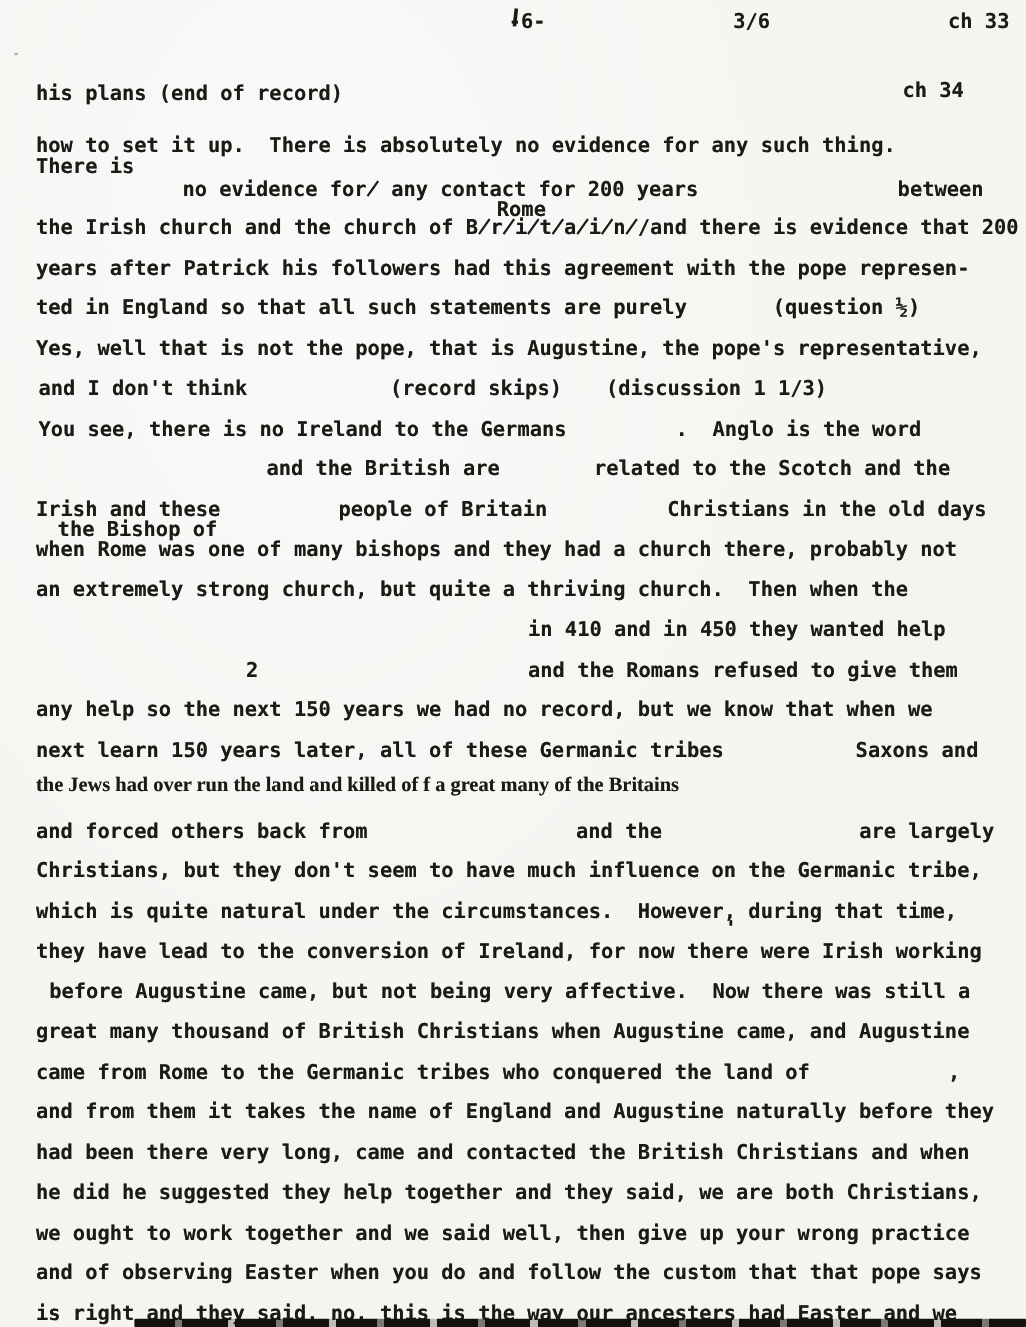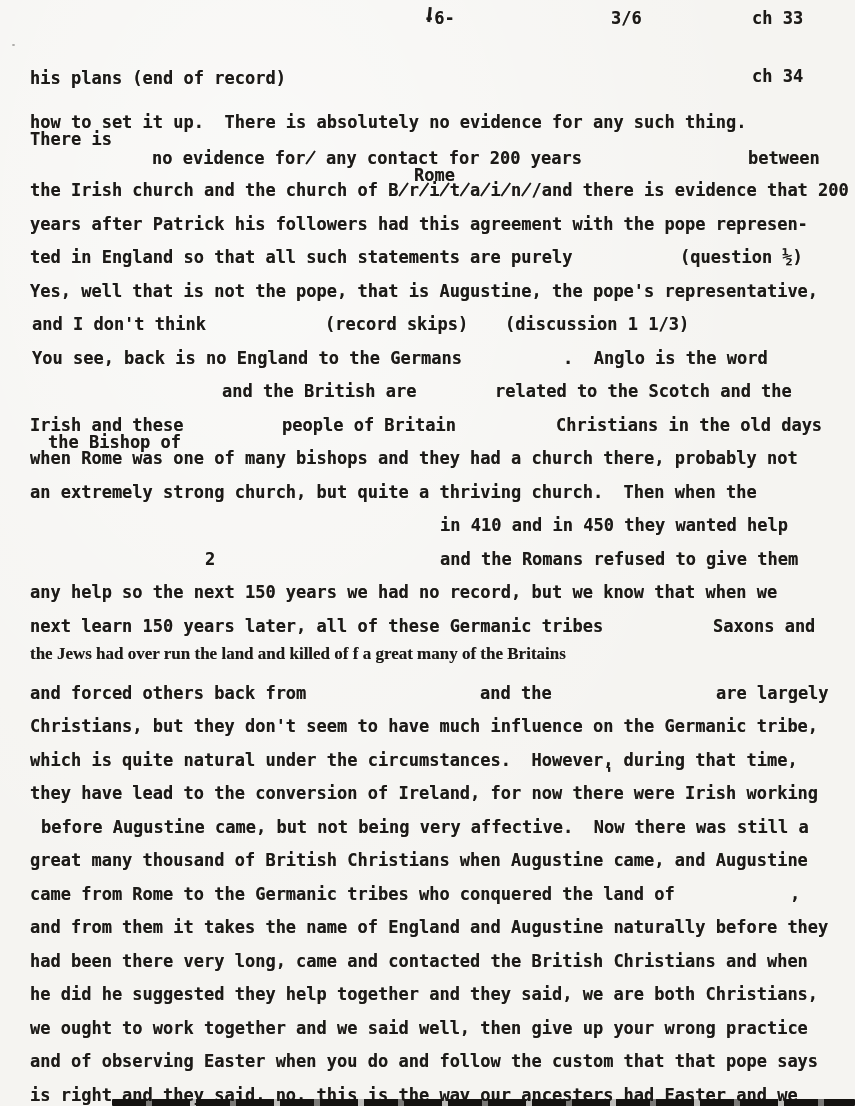--- a/index.html
+++ b/index.html
@@ -66,7 +66,7 @@
   <div>
       <span class="tline" style="left: 424px; top: 8px;">-6-</span>
       <span class="tline" style="left: 611px; top: 8px;">3/6</span>
-      <span class="tline" style="left: 752px; top: 8px;">ch 33</span>
+      <span class="tline" style="left: 790px; top: 8px;">ch 33</span>
       <span class="tline" style="left: 30px; top: 68px;">his plans (end of record)</span>
       <span class="tline" style="left: 752px; top: 66px;">ch 34</span>
       <span class="tline" style="left: 30px; top: 112px;">how to set it up.  There is absolutely no evidence for any such thing.</span>

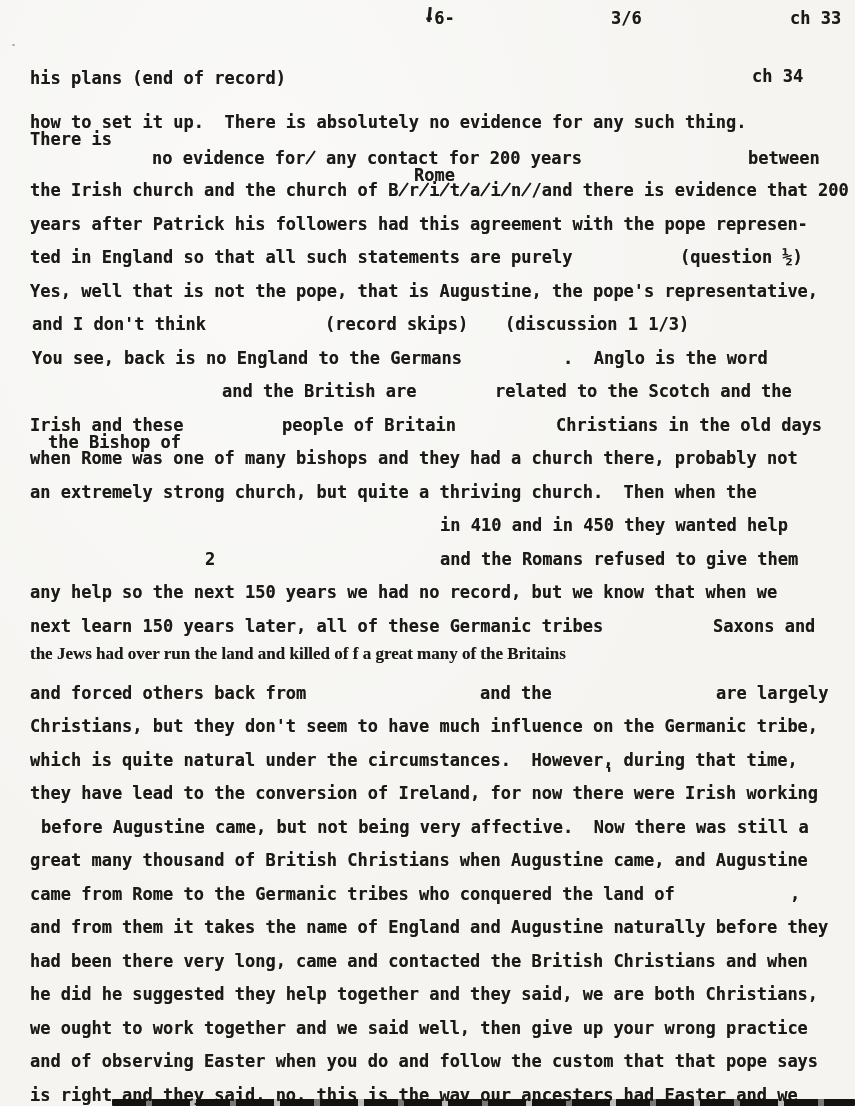--- a/index.html
+++ b/index.html
@@ -77,7 +77,7 @@
       <span class="tline" style="left: 30px; top: 180px;">the Irish church and the church of B̸r̸i̸t̸a̸i̸n̸/and there is evidence that 200</span>
       <span class="tline" style="left: 30px; top: 214px;">years after Patrick his followers had this agreement with the pope represen-</span>
       <span class="tline" style="left: 30px; top: 247px;">ted in England so that all such statements are purely</span>
-      <span class="tline" style="left: 680px; top: 247px;">(question ½)</span>
+      <span class="tline" style="left: 644px; top: 247px;">(question ½)</span>
       <span class="tline" style="left: 30px; top: 281px;">Yes, well that is not the pope, that is Augustine, the pope's representative,</span>
       <span class="tline" style="left: 32px; top: 314px;">and I don't think</span>
       <span class="tline" style="left: 325px; top: 314px;">(record skips)</span>

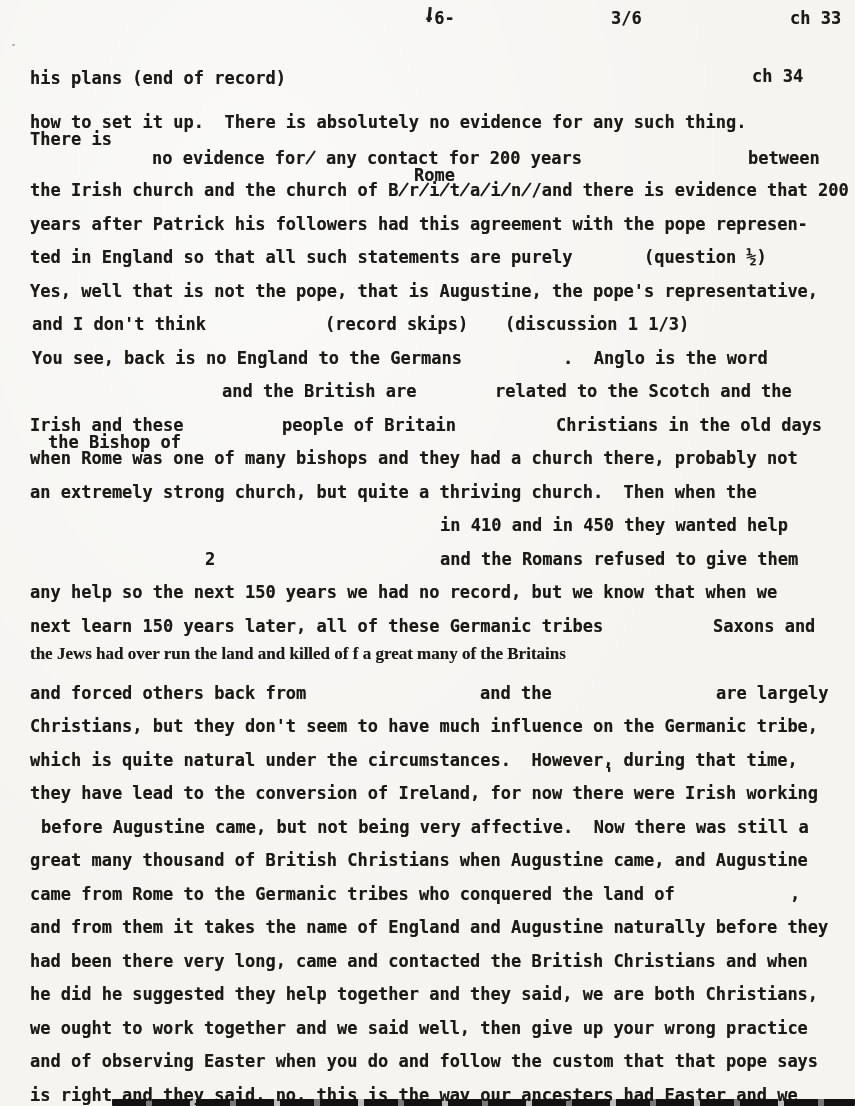--- a/index.html
+++ b/index.html
@@ -82,7 +82,7 @@
       <span class="tline" style="left: 32px; top: 314px;">and I don't think</span>
       <span class="tline" style="left: 325px; top: 314px;">(record skips)</span>
       <span class="tline" style="left: 505px; top: 314px;">(discussion 1 1/3)</span>
-      <span class="tline" style="left: 32px; top: 348px;">You see, back is no England to the Germans</span>
+      <span class="tline" style="left: 32px; top: 348px;">You see, there is no Ireland to the Germans</span>
       <span class="tline" style="left: 563px; top: 348px;">.  Anglo is the word</span>
       <span class="tline" style="left: 222px; top: 381px;">and the British are</span>
       <span class="tline" style="left: 495px; top: 381px;">related to the Scotch and the</span>

